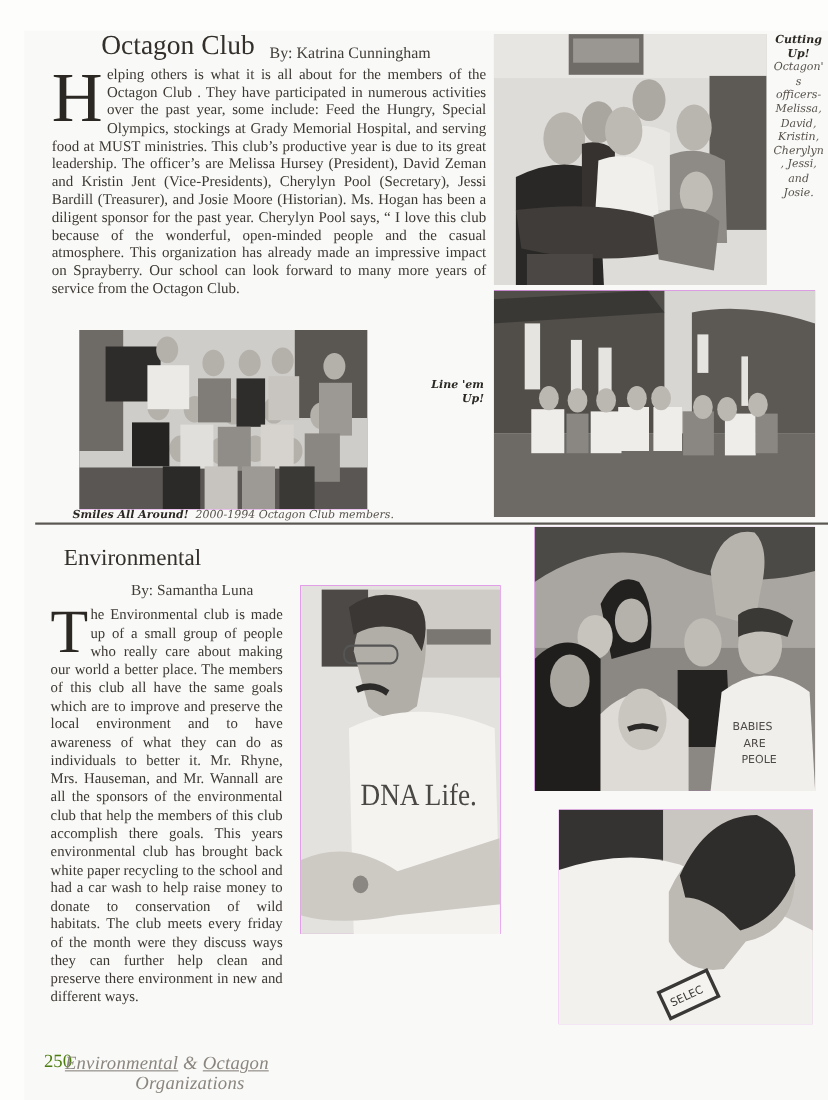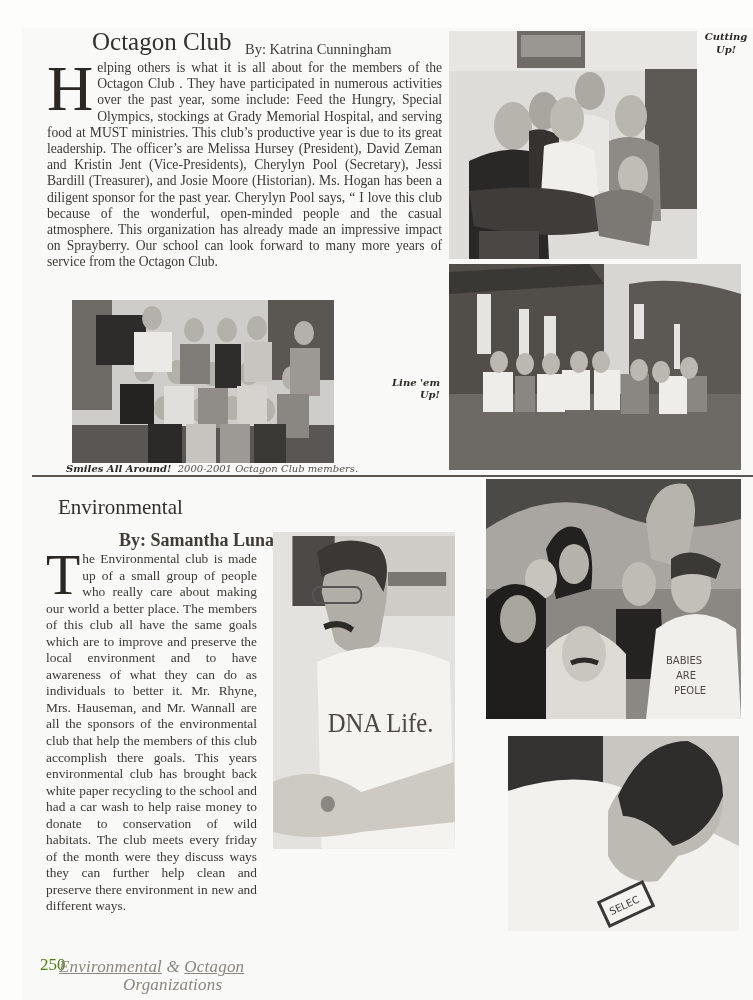--- a/index.html
+++ b/index.html
@@ -75,6 +75,7 @@
 </div>
 <div class="abs caption" style="left:703px; top:31px; width:46px; font-size:10px; line-height:12.6px; word-break:break-word; hyphens:auto;">
   <b style="display:block;">Cutting Up!</b>
+  <span>Octagon's officers- Melissa, David, Kristin, Cherylyn, Jessi, and Josie.</span>
 </div>
 
 <div class="abs photo" style="left:72px; top:300px; width:262px; height:163px;">

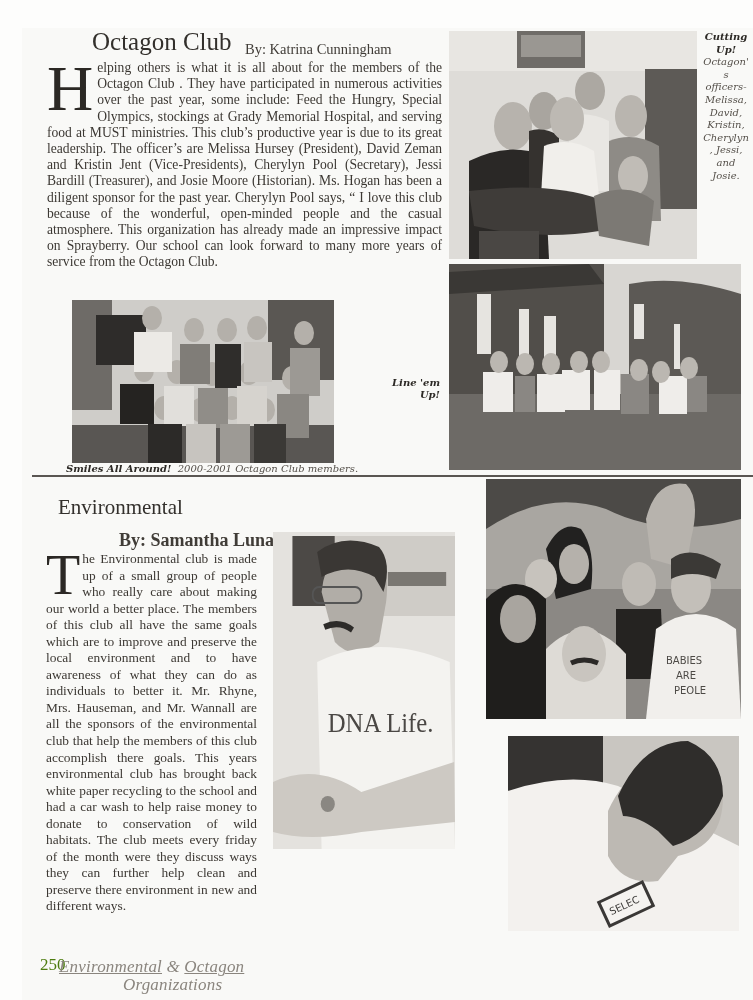--- a/index.html
+++ b/index.html
@@ -163,7 +163,7 @@
     </g>
   </svg>
 </div>
-<div class="abs caption" style="left:378px; top:345px; width:62px; font-size:10px; line-height:12.2px; text-align:right;margin-top:32px;">
+<div class="abs caption" style="left:378px; top:345px; width:62px; font-size:10px; line-height:12.2px; text-align:right;">
   <b style="display:block;">Line 'em Up!</b>
 </div>
 

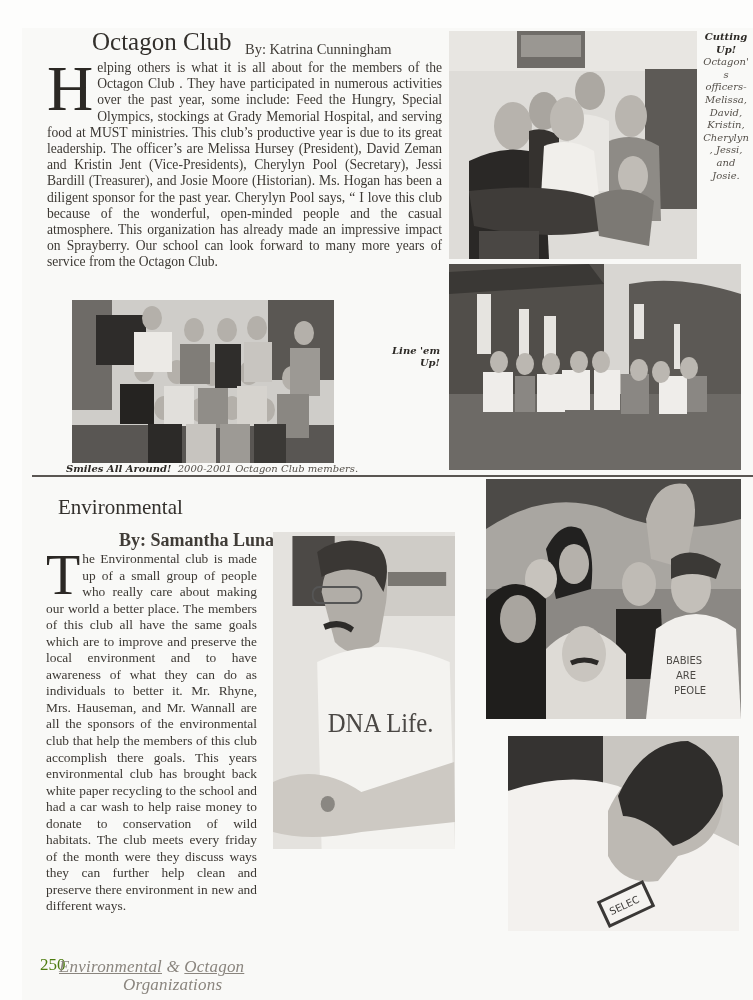--- a/index.html
+++ b/index.html
@@ -121,7 +121,7 @@
 </div>
 <div class="abs caption" style="left:66px; top:463px; font-size:10px; white-space:nowrap;">
   <b>Smiles All Around!</b>&nbsp;
-  <span>2000-2001 Octagon Club members.</span>
+  <span>2000-1994 Octagon Club members.</span>
 </div>
 
 <div class="abs photo" style="left:449px; top:264px; width:292px; height:206px;">

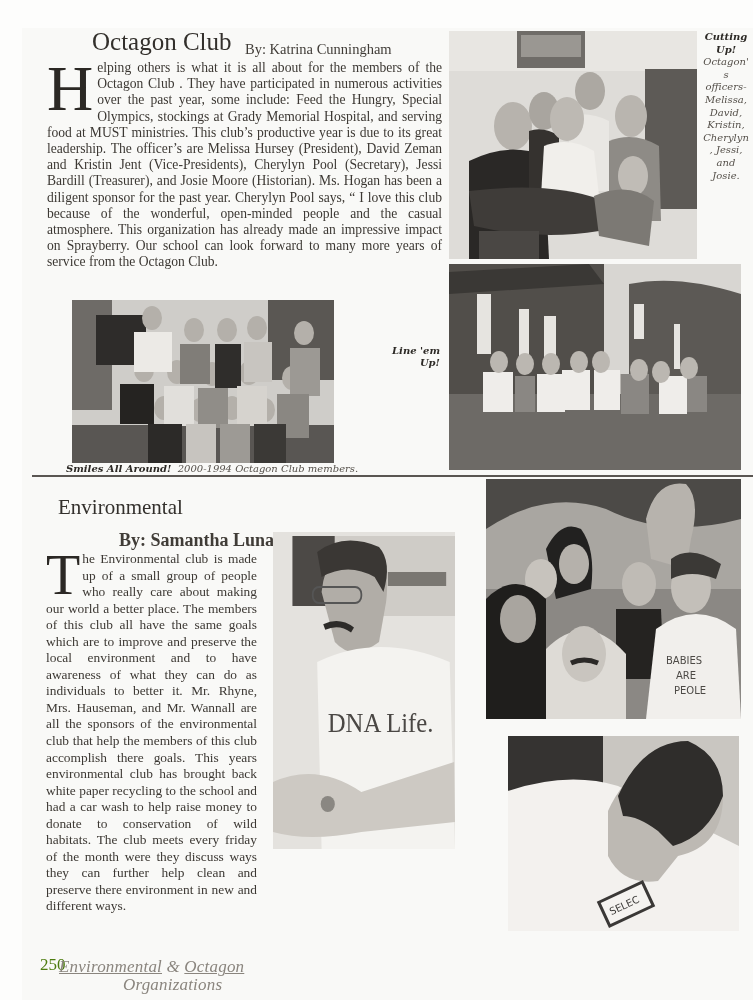--- a/index.html
+++ b/index.html
@@ -170,7 +170,7 @@
 <div class="abs rule" style="left:32px; top:475px; width:721px;"></div>
 
 <h1 class="abs title" style="left:58px; top:495px; margin:0; font-size:21px;">Environmental</h1>
-<div class="abs byline" style="left:119px; top:530px; font-size:18px;font-weight:bold;">By: Samantha Luna</div>
+<div class="abs byline" style="left:119px; top:530px; font-size:14px;">By: Samantha Luna</div>
 
 <div class="abs body-text" style="left:46px; top:551px; width:211px; font-size:13.4px; line-height:16.55px;">
   <span class="dropcap" style="font-size:56px; margin-top:3px; margin-right:2px;">T</span>

